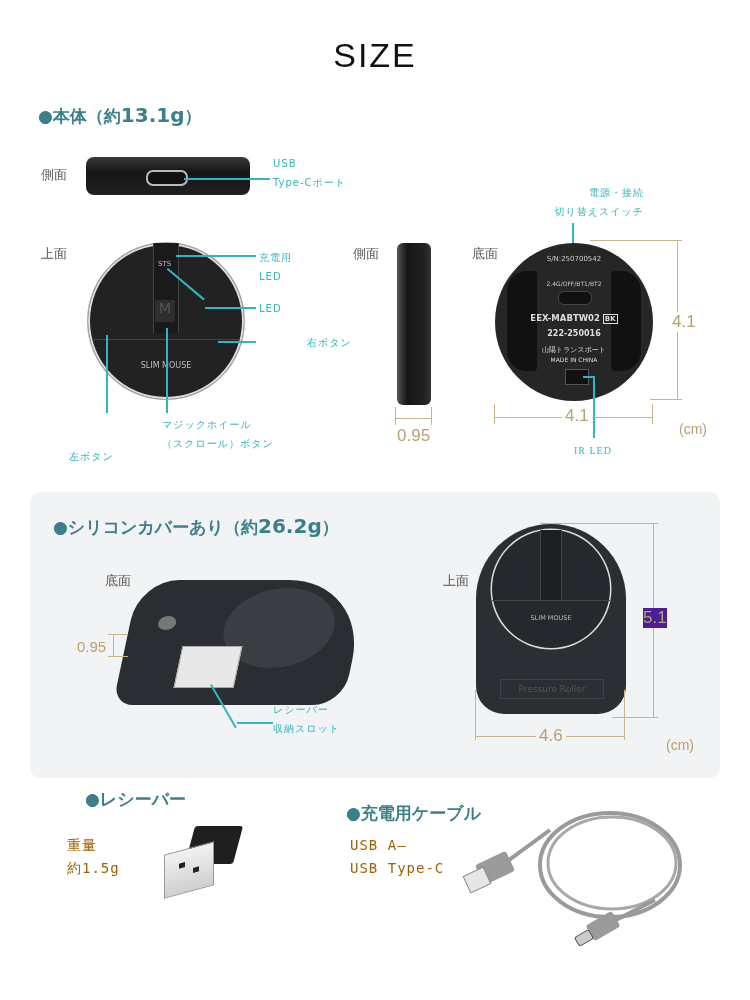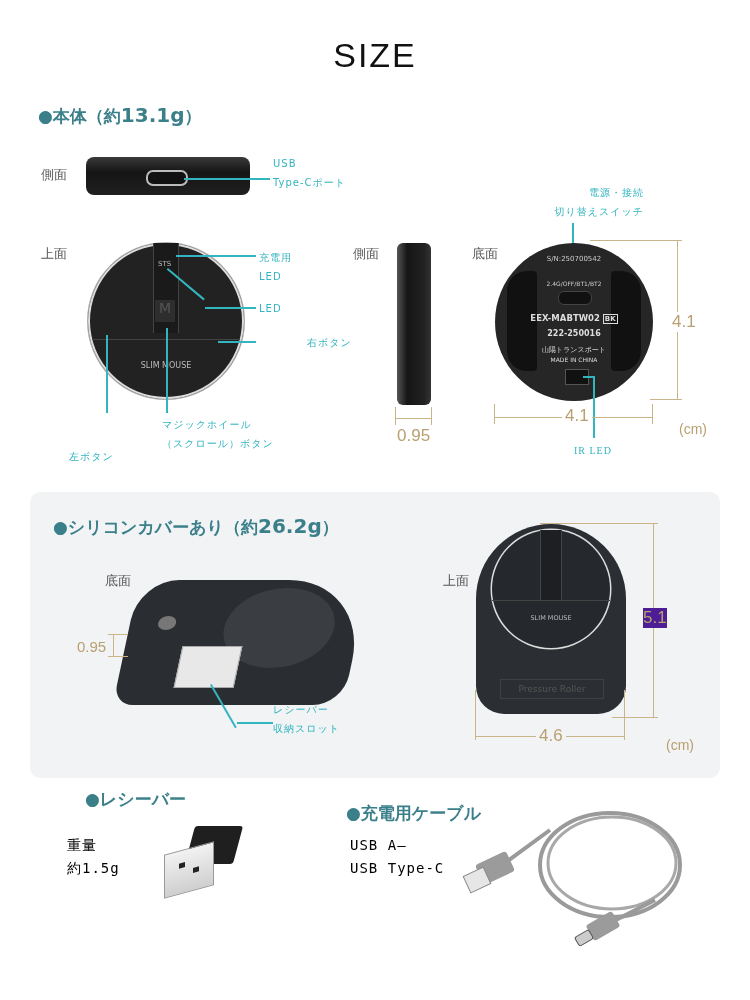--- a/index.html
+++ b/index.html
@@ -17,7 +17,7 @@
   .dline { position:absolute; background:#c9b589; }
   .panel { left:30px; top:492px; width:690px; height:286px; background:#f1f3f5; border-radius:10px; }
   .note { color:#e03040; font-size:13.5px; line-height:21px; }
-  .plain { color:#000000; font-size:14px; line-height:23px; letter-spacing:1px; font-family:"DejaVu Sans Mono", monospace; }
+  .plain { color:#a16207; font-size:14px; line-height:23px; letter-spacing:1px; font-family:"DejaVu Sans Mono", monospace; }
 </style>
 </head>
 <body>

